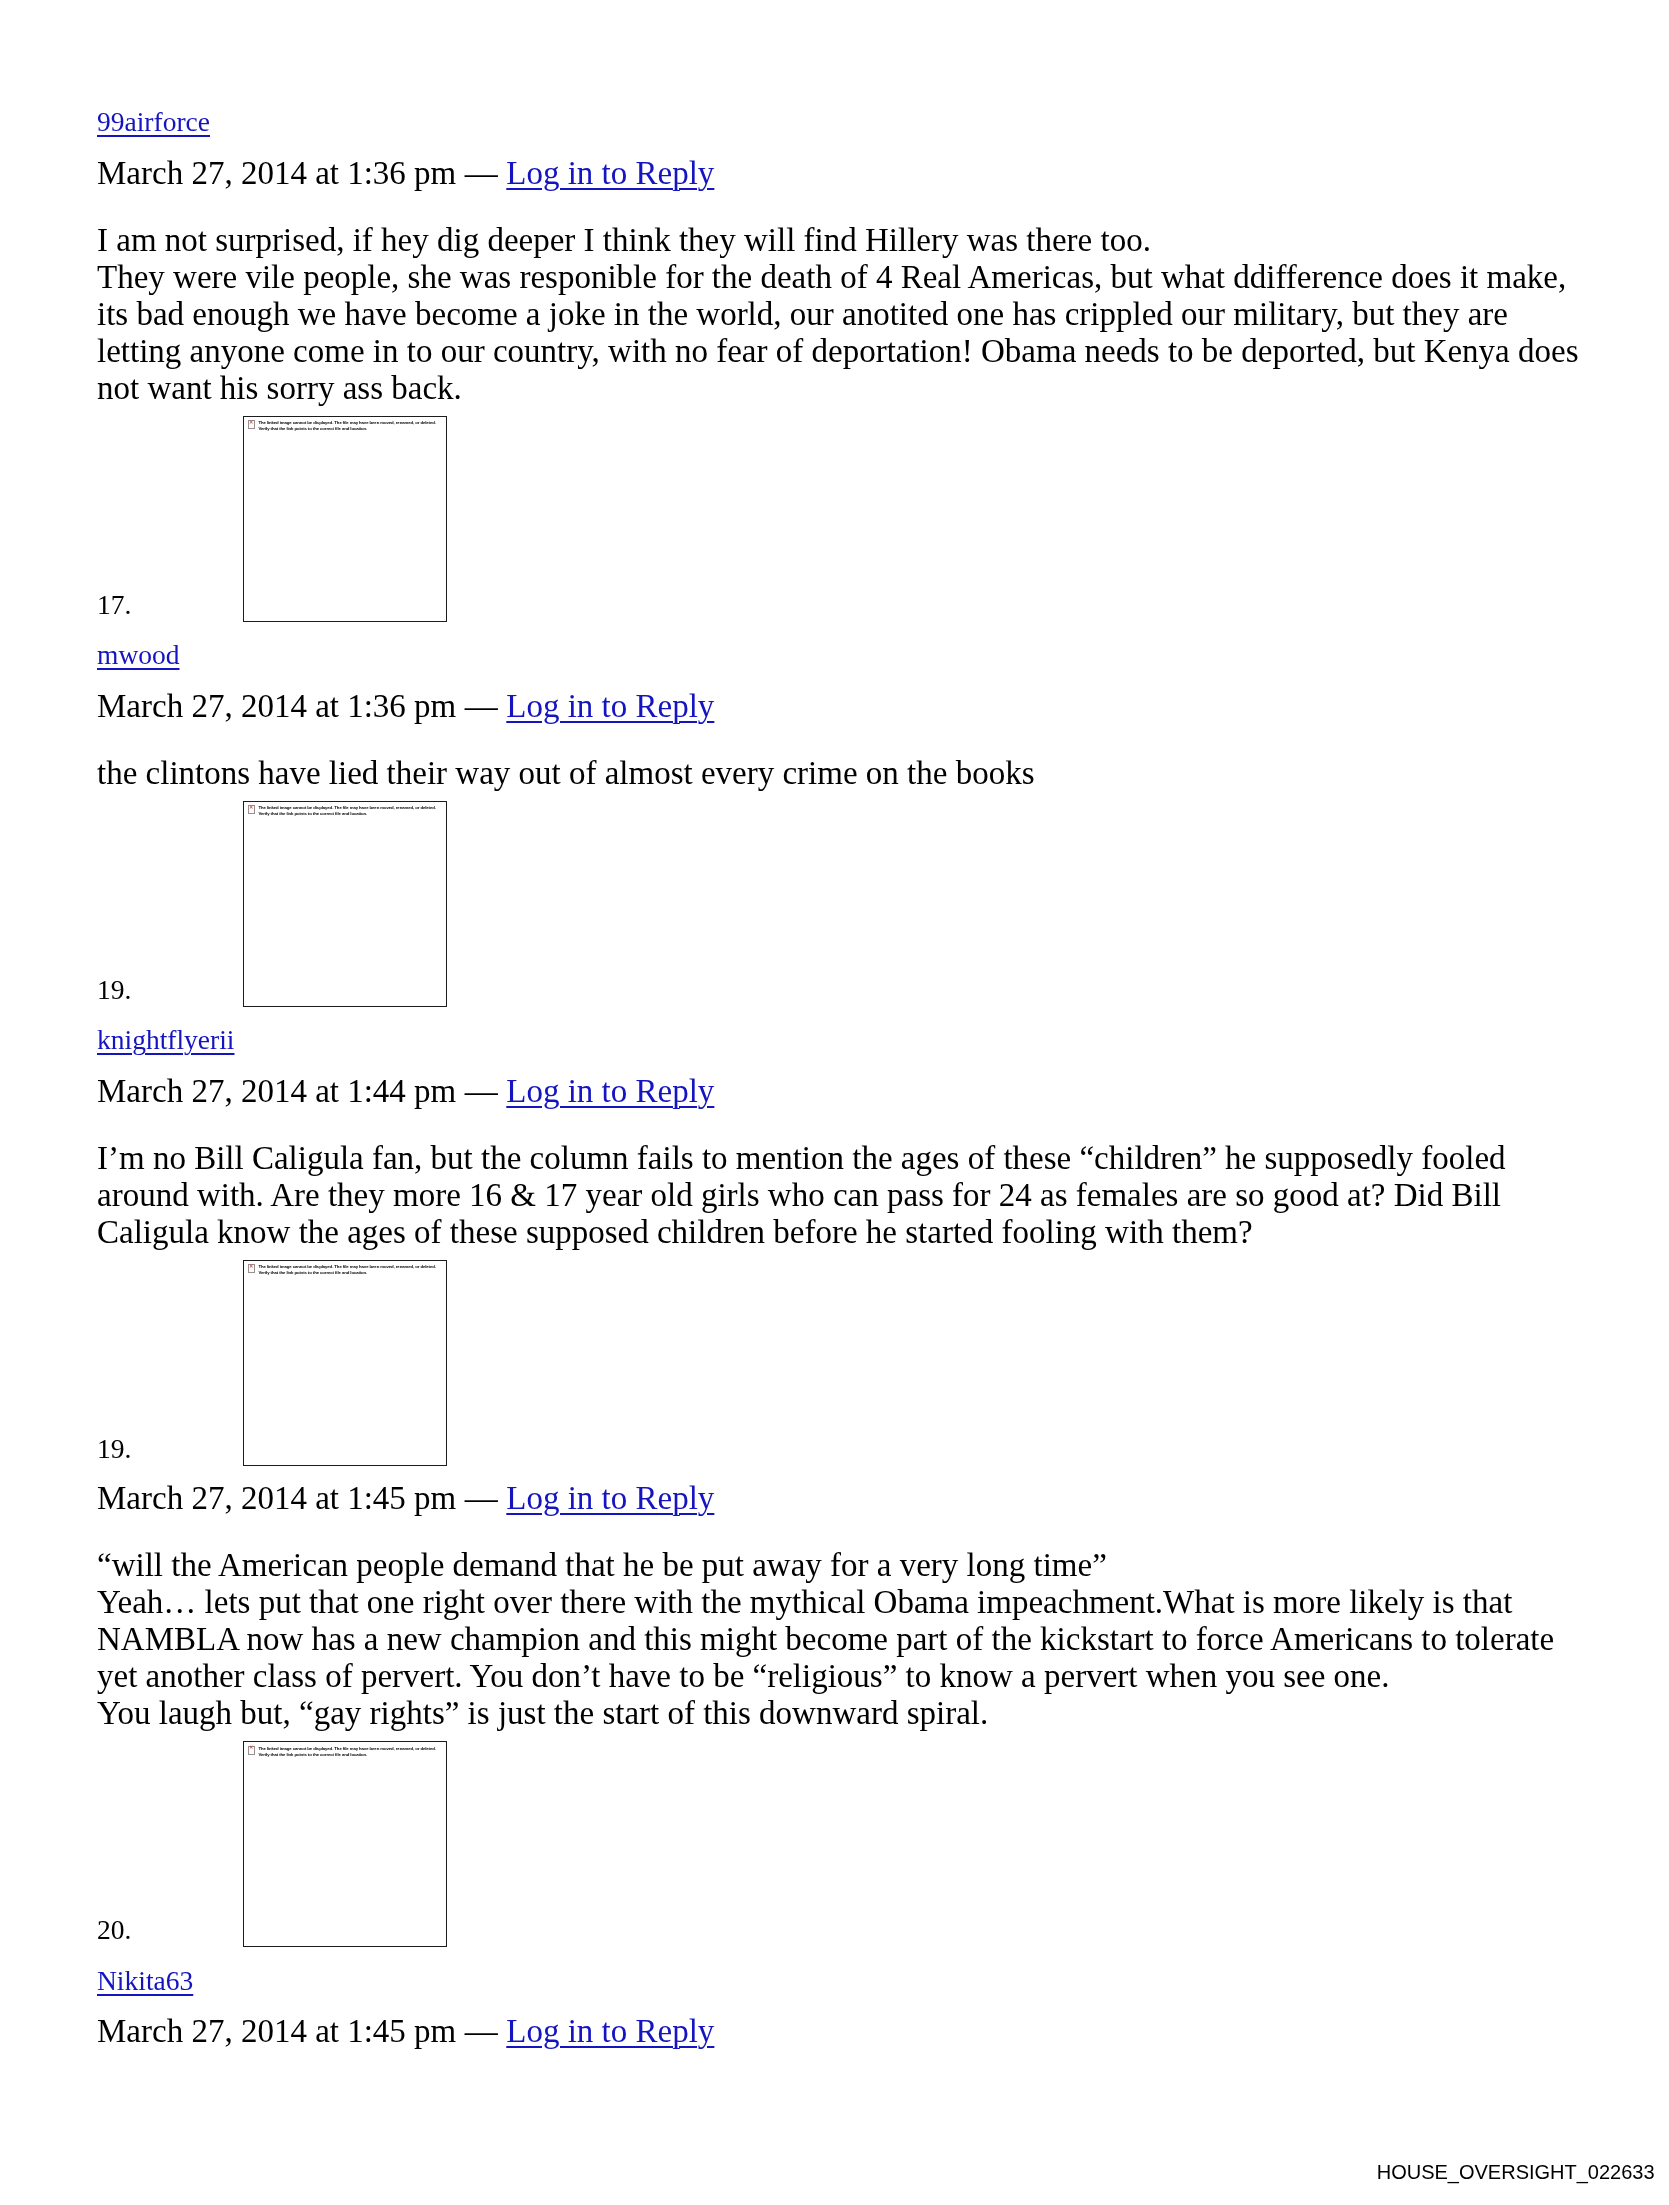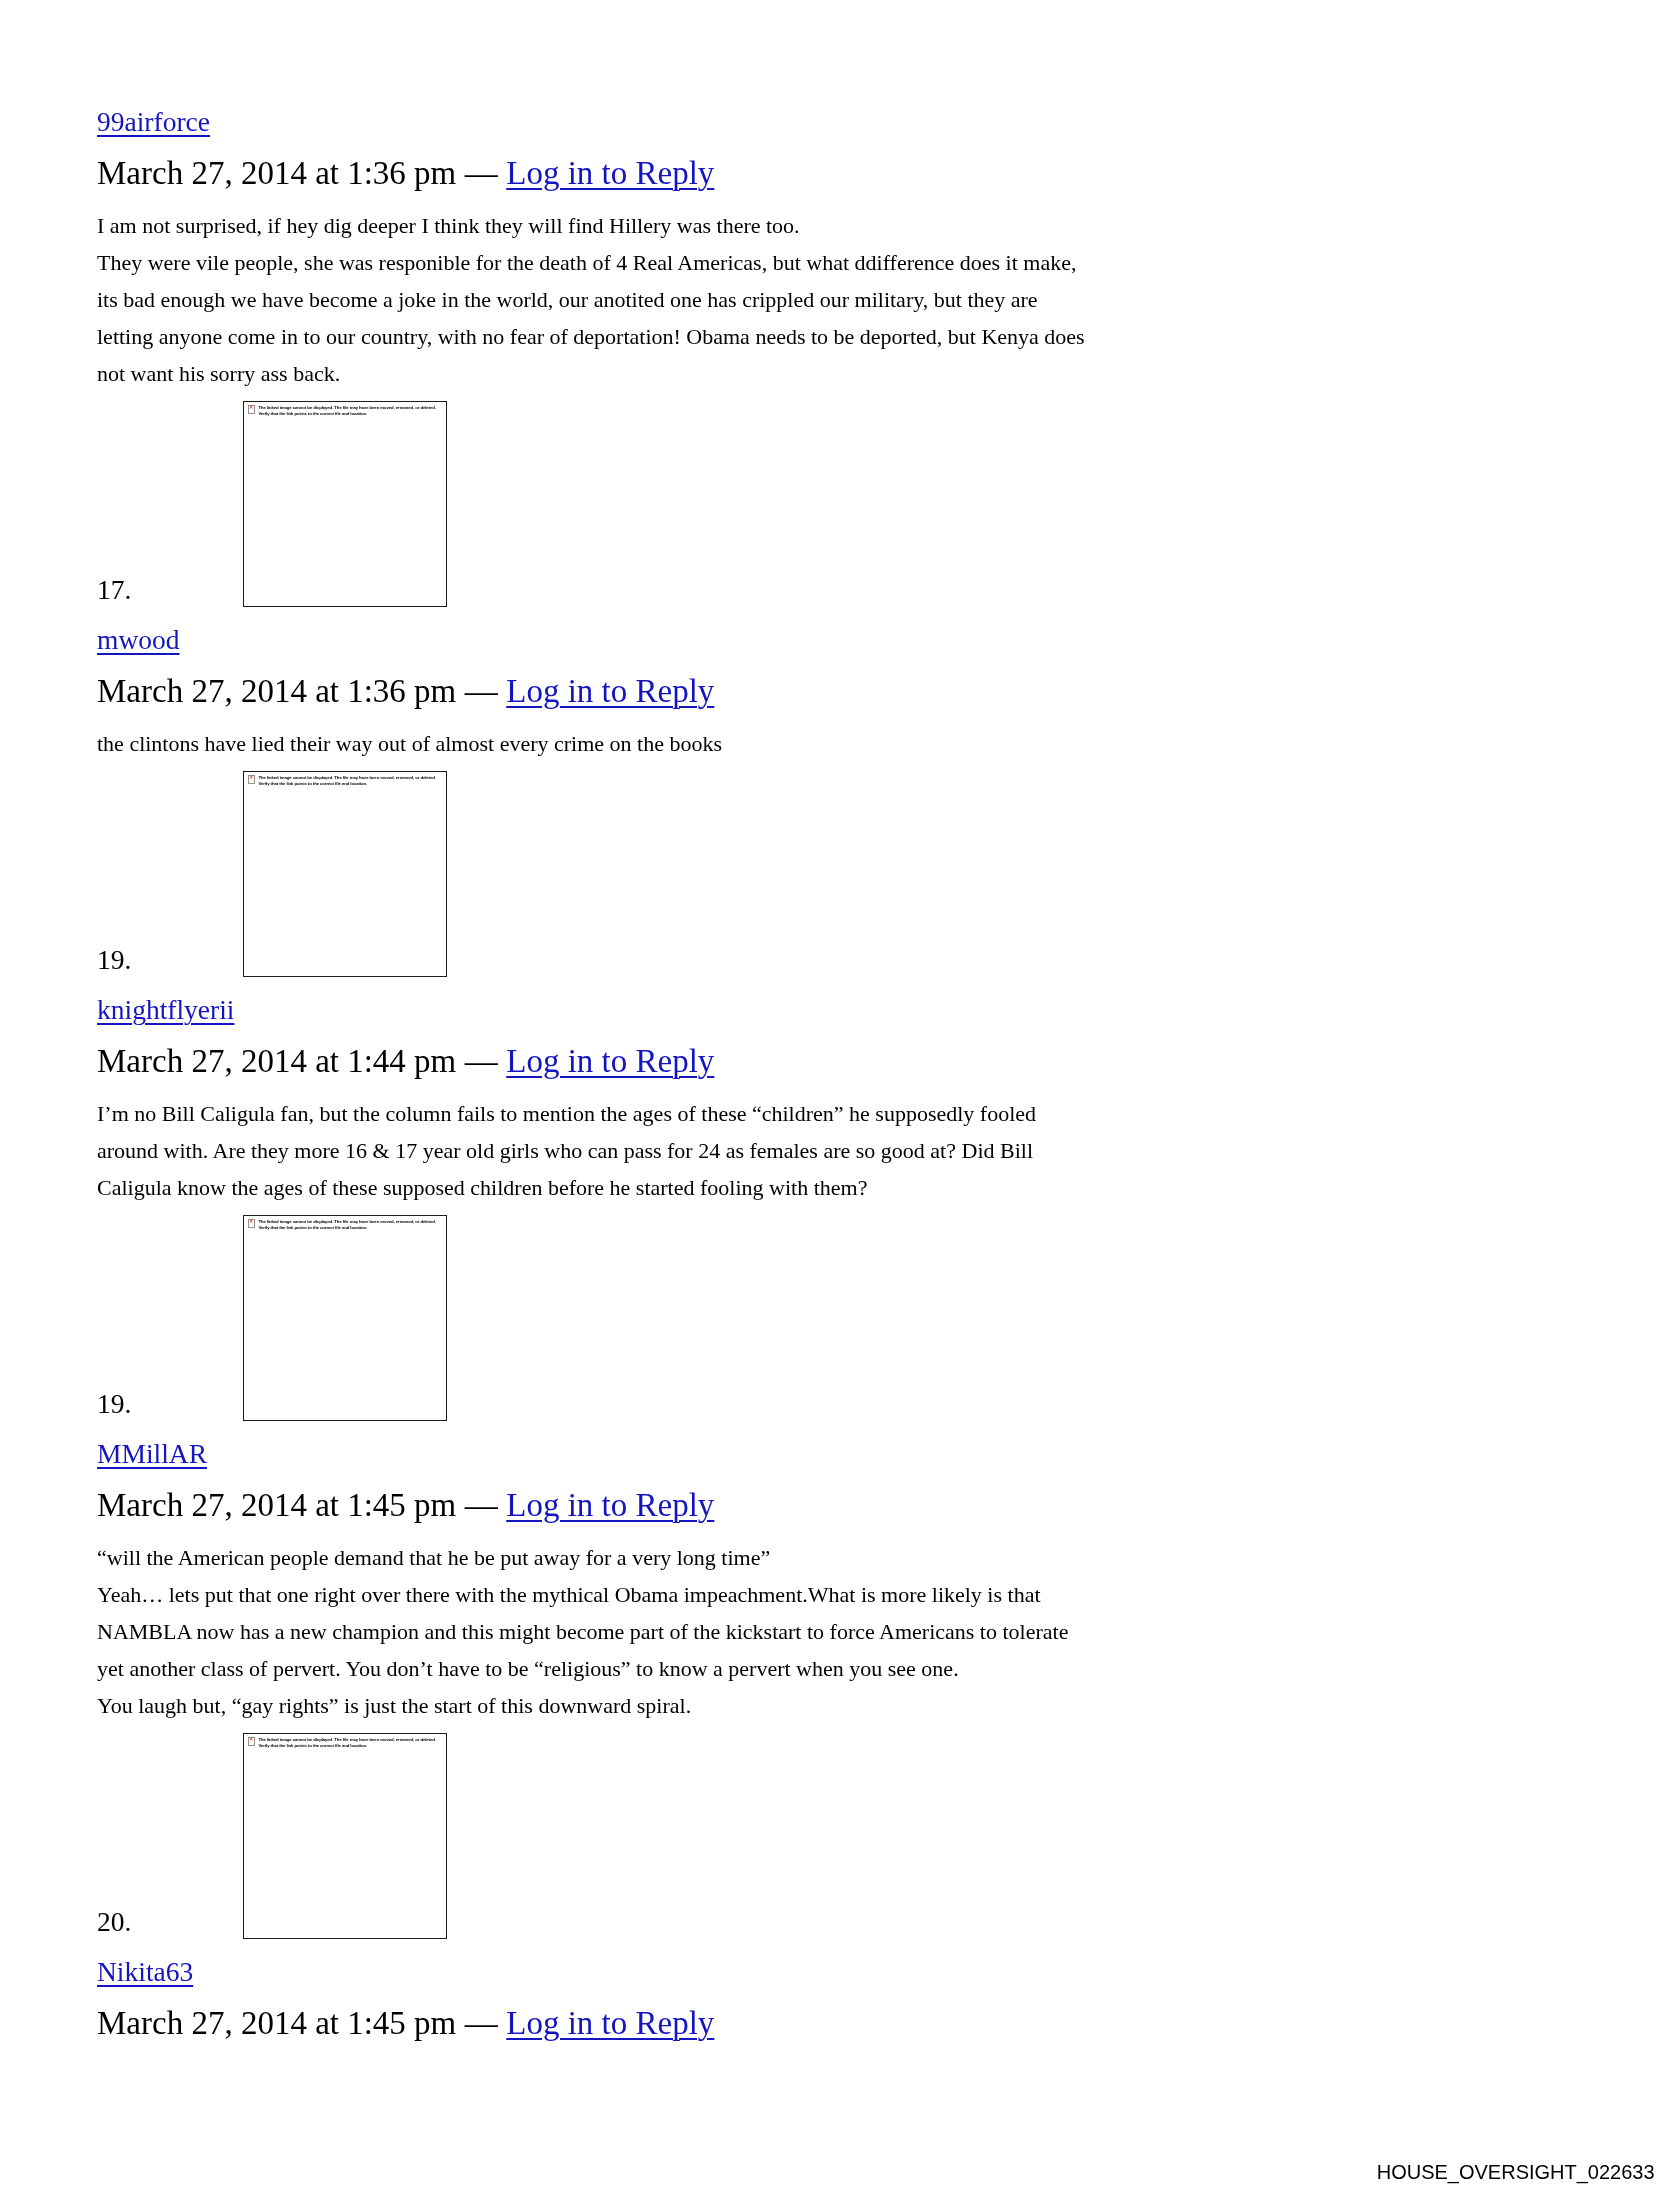--- a/index.html
+++ b/index.html
@@ -28,8 +28,8 @@
   .date-line { margin-top:14.4px; font-size:33px; line-height:37px; color:#000; }
   .dash { margin:0 8.5px; }
   .comment-body {
-    margin-top:15px;
-    font-size:22px; line-height:37px;
+    margin-top:30px;
+    font-size:33px; line-height:37px;
     white-space:pre-line;
     width:1545px;
   }

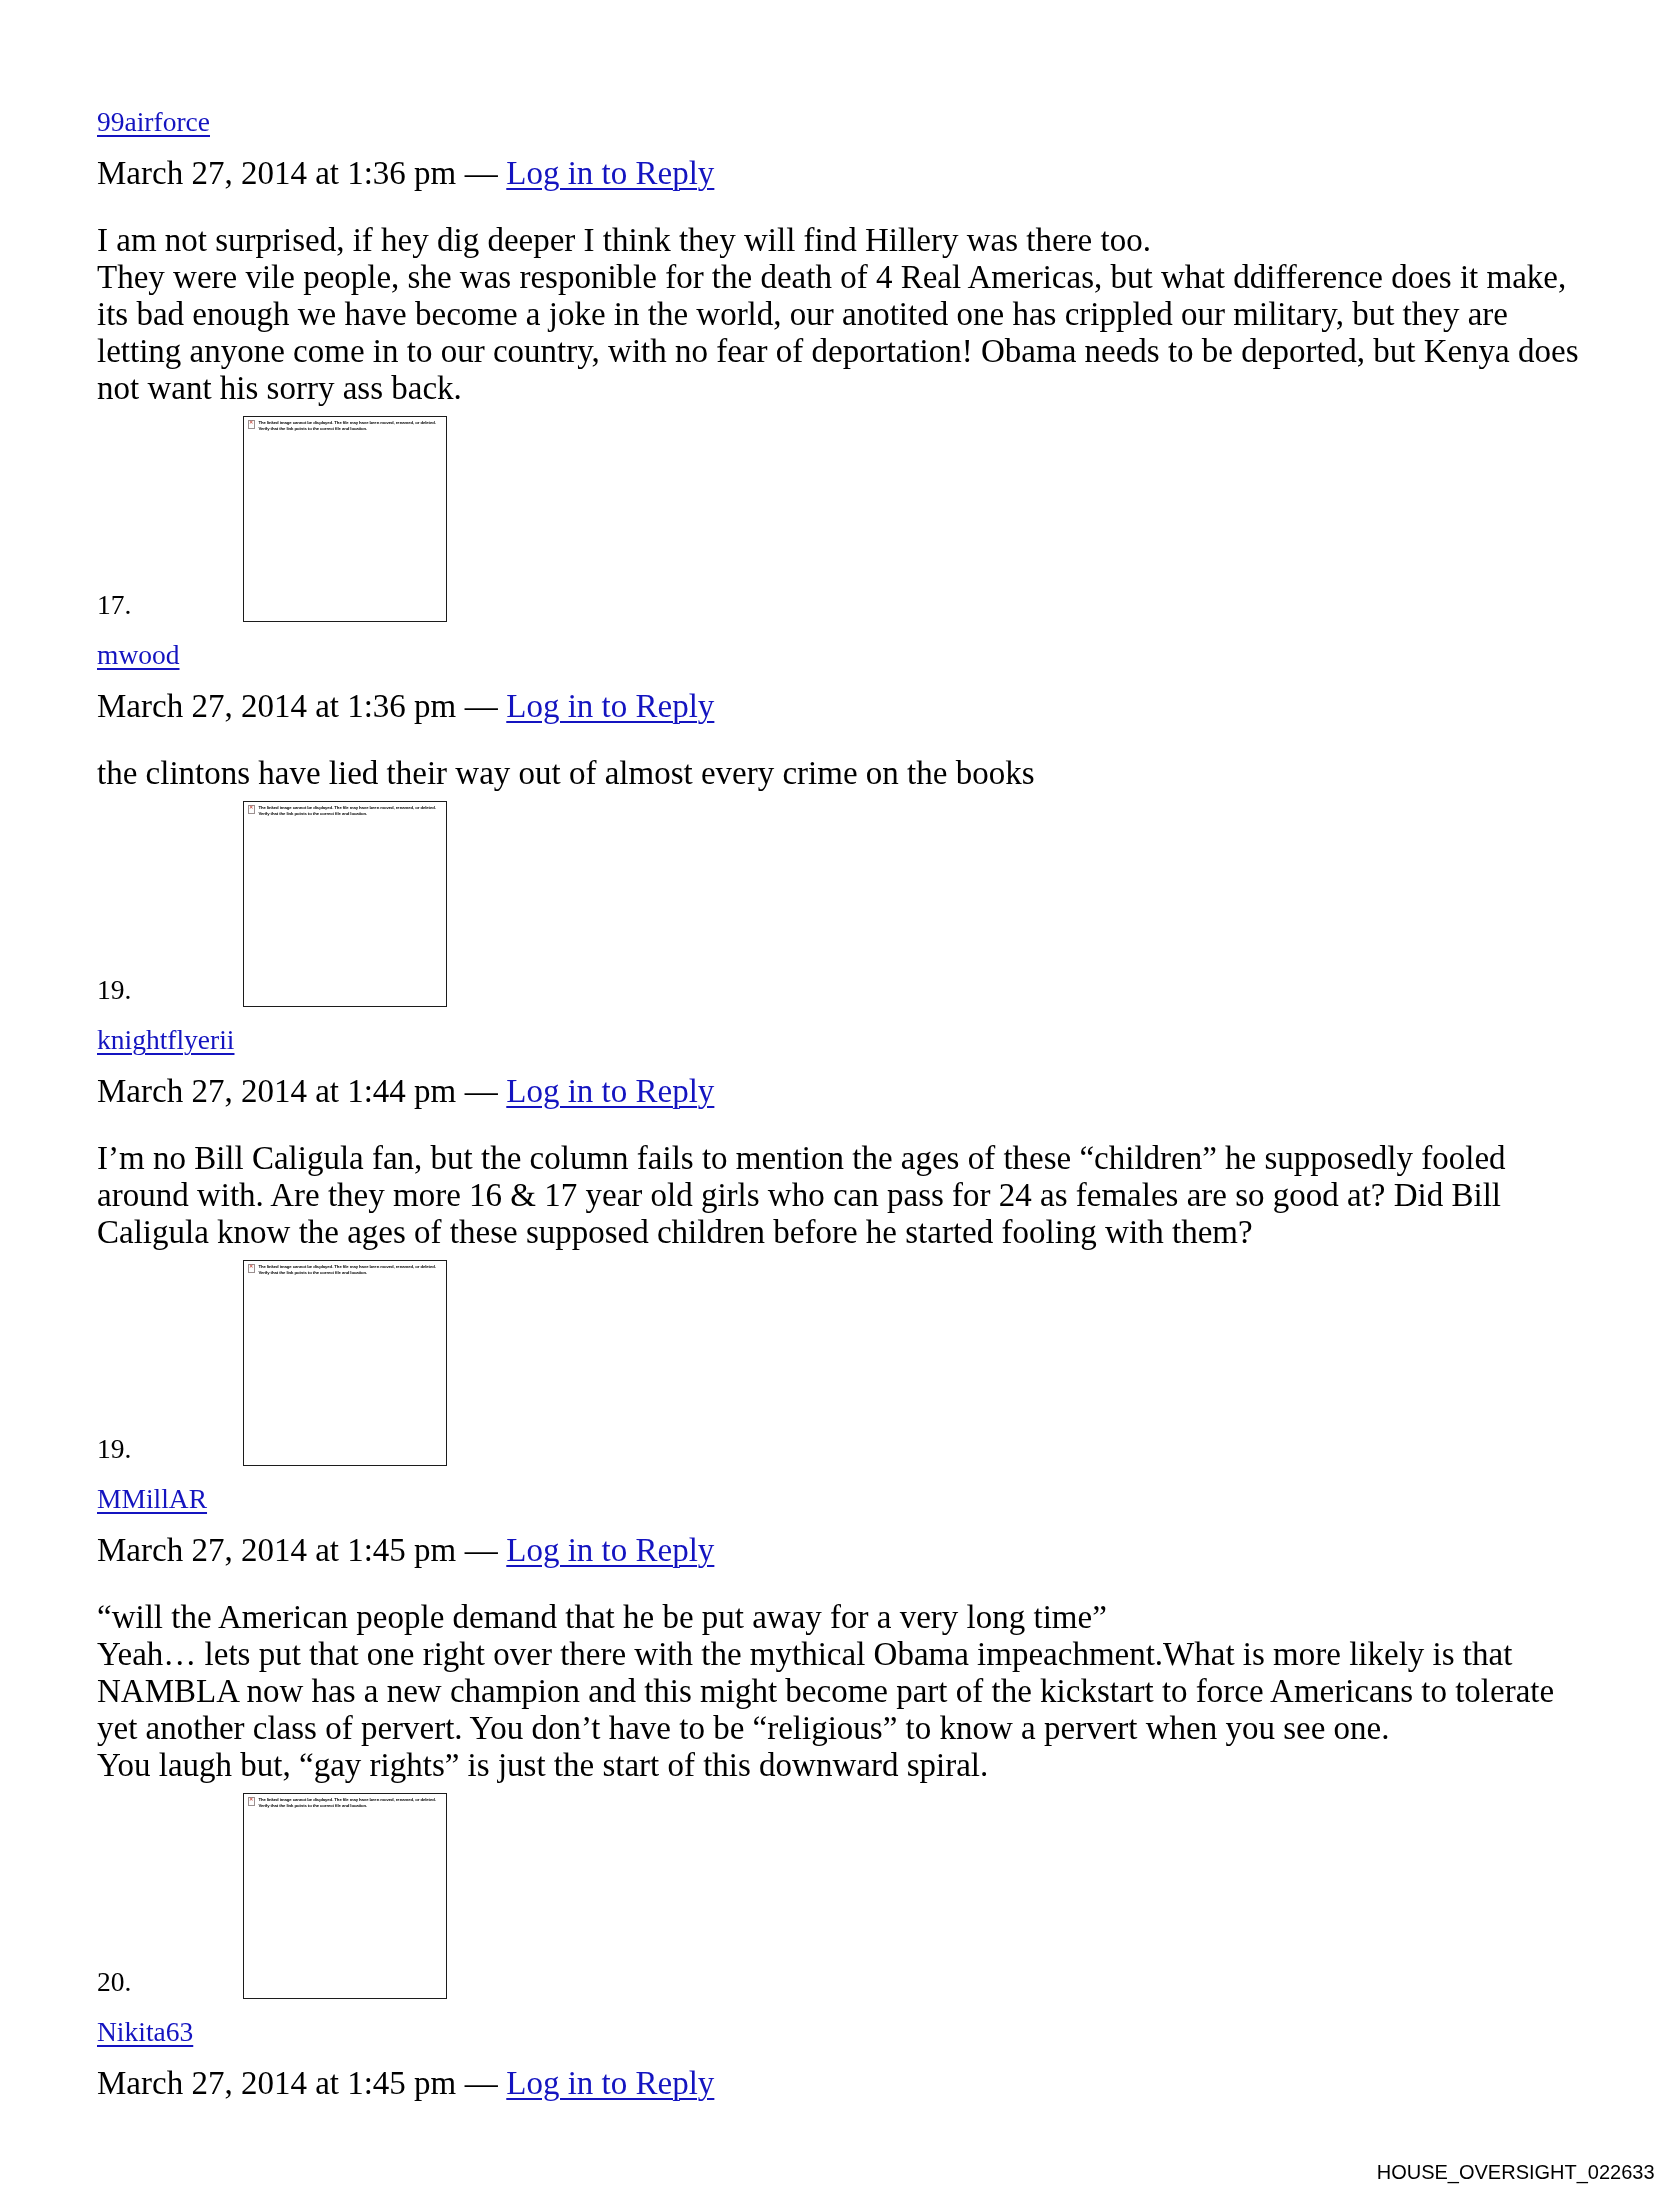--- a/index.html
+++ b/index.html
@@ -154,9 +154,6 @@
         <span class="broken-text">The linked image cannot be displayed.  The file may have been moved, renamed, or deleted. Verify that the link points to the correct file and location.</span>
       </div>
     </div>
-    <div class="username-row">
-      <a class="username" href="#">MMillAR</a>
-    </div>
     <div class="date-line">
       <span class="date">March 27, 2014 at 1:45 pm</span><span class="dash">—</span><a class="reply" href="#">Log in to Reply</a>
     </div>

